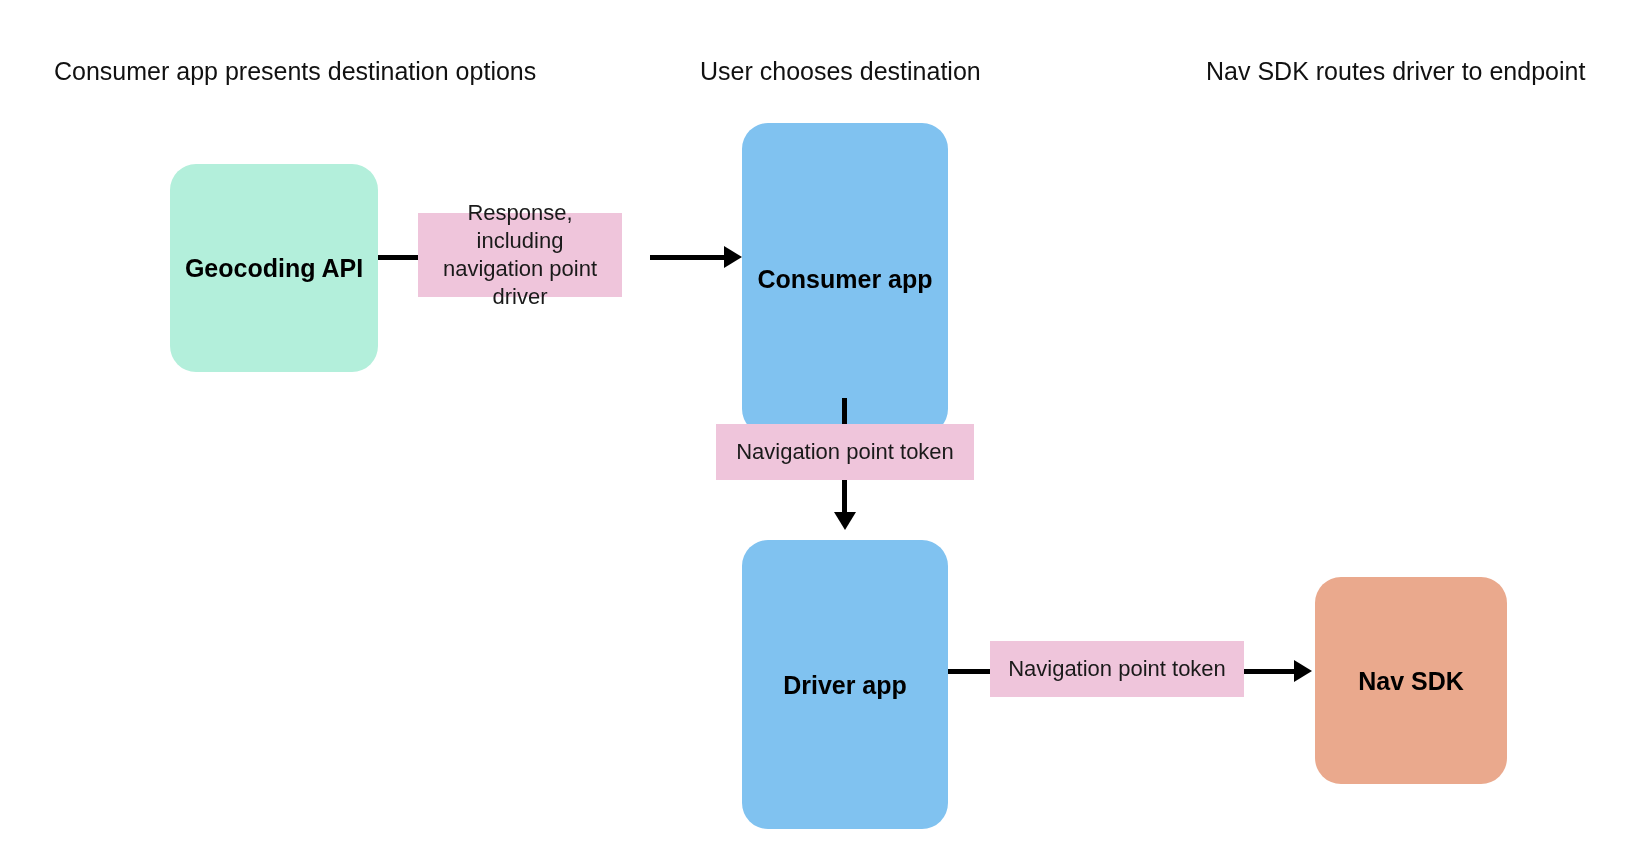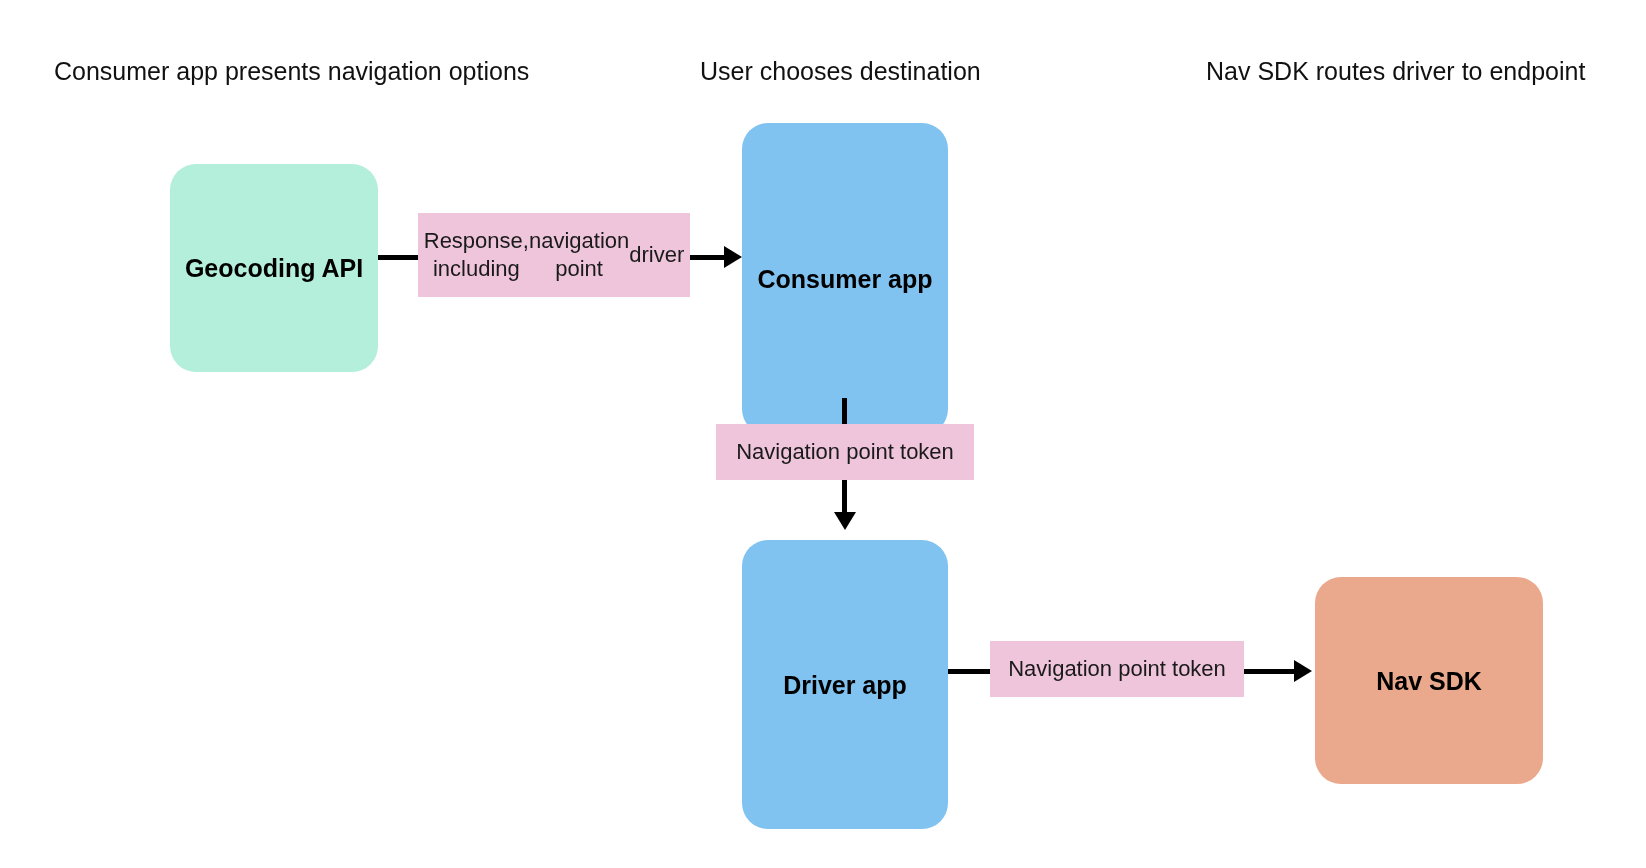--- a/index.html
+++ b/index.html
@@ -105,7 +105,7 @@
 
 <div id="canvas">
 
-  <div class="col-header" style="left:54px; top:56px;">Consumer app presents navigation options</div>
+  <div class="col-header" style="left:54px; top:56px;">Consumer app presents destination options</div>
 
   <div class="col-header" style="left:700px; top:56px;">User chooses destination</div>
 

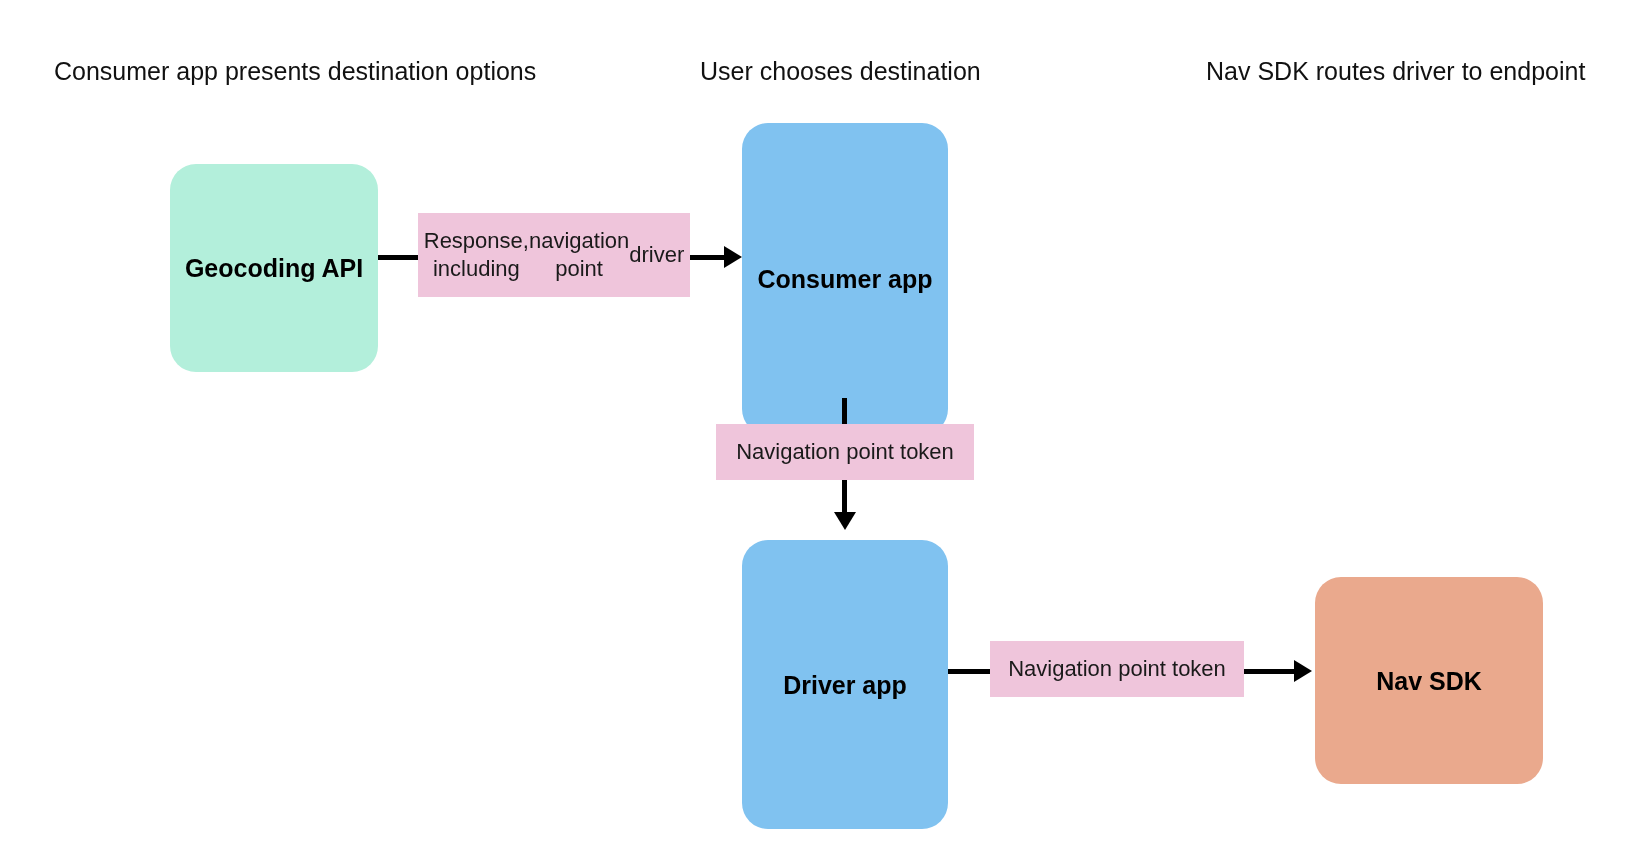--- a/index.html
+++ b/index.html
@@ -120,7 +120,7 @@
     <span>Geocoding API</span>
   </div>
 
-  <div class="edge-label" style="left:418px; top:213px; width:272px; height:84px; ">
+  <div class="edge-label" style="left:418px; top:213px; width:204px; height:84px; flex-direction:column;">
     <span>Response, including</span>
     <span>navigation point</span>
     <span>driver</span>

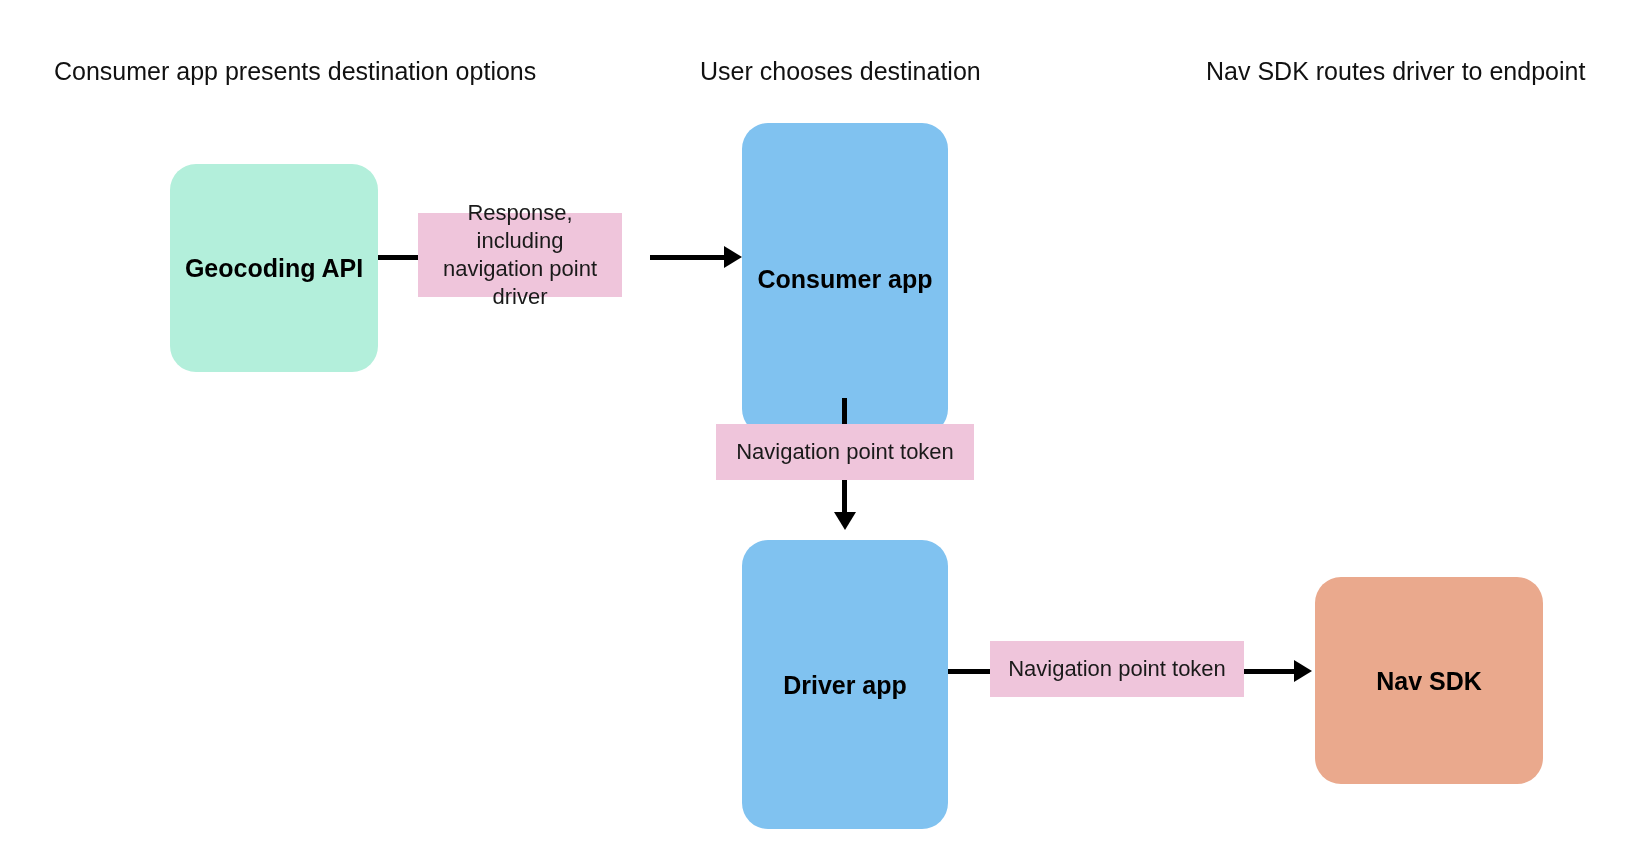--- a/index.html
+++ b/index.html
@@ -152,7 +152,7 @@
     <span>Navigation point token</span>
   </div>
 
-  <div class="node orange" style="left:1315px; top:565px; width:228px; height:207px;">
+  <div class="node orange" style="left:1315px; top:565px; width:192px; height:207px;">
     <span>Nav SDK</span>
   </div>
 

